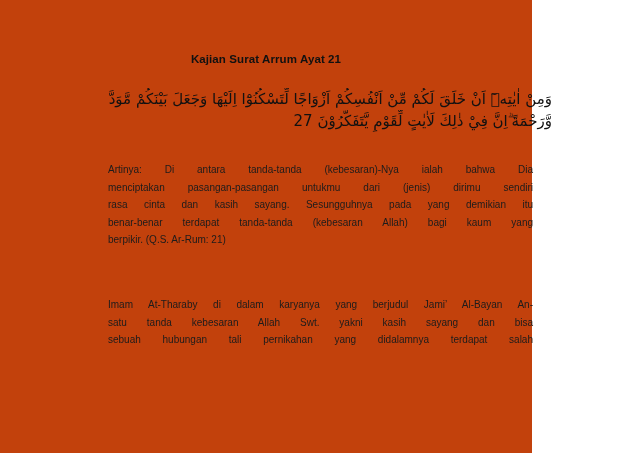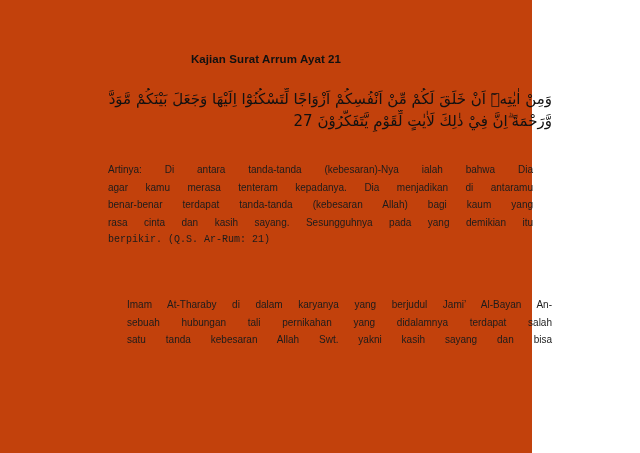--- a/index.html
+++ b/index.html
@@ -84,6 +84,7 @@
 
   <div class="para para1">
     <span class="ln">Artinya: Di antara tanda-tanda (kebesaran)-Nya ialah bahwa Dia</span>
+    <span class="ln">menciptakan pasangan-pasangan untukmu dari (jenis) dirimu sendiri</span>
     <span class="ln">agar kamu merasa tenteram kepadanya. Dia menjadikan di antaramu</span>
     <span class="ln">benar-benar terdapat tanda-tanda (kebesaran Allah) bagi kaum yang</span>
     <span class="ln">rasa cinta dan kasih sayang. Sesungguhnya pada yang demikian itu</span>

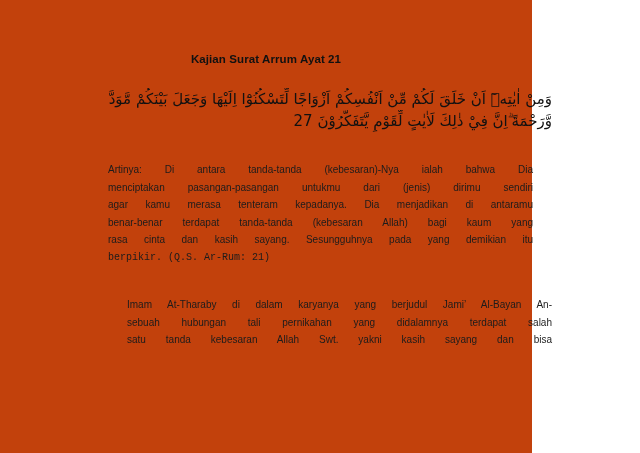--- a/index.html
+++ b/index.html
@@ -85,7 +85,6 @@
   <div class="para para1">
     <span class="ln">Artinya: Di antara tanda-tanda (kebesaran)-Nya ialah bahwa Dia</span>
     <span class="ln">menciptakan pasangan-pasangan untukmu dari (jenis) dirimu sendiri</span>
-    <span class="ln">agar kamu merasa tenteram kepadanya. Dia menjadikan di antaramu</span>
     <span class="ln">benar-benar terdapat tanda-tanda (kebesaran Allah) bagi kaum yang</span>
     <span class="ln">rasa cinta dan kasih sayang. Sesungguhnya pada yang demikian itu</span>
     <span class="ln last">berpikir. (Q.S. Ar-Rum: 21)</span>

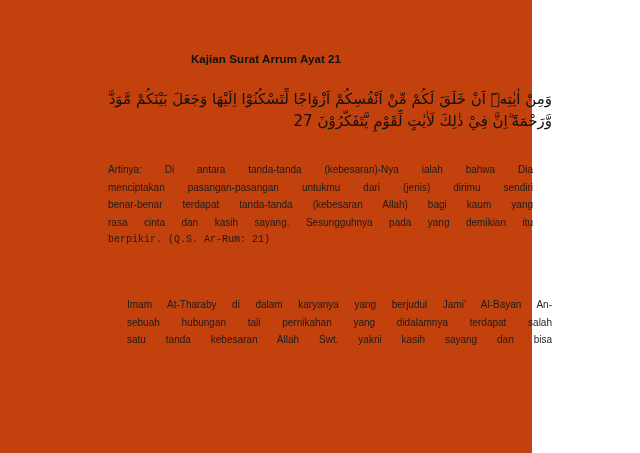--- a/index.html
+++ b/index.html
@@ -85,8 +85,8 @@
   <div class="para para1">
     <span class="ln">Artinya: Di antara tanda-tanda (kebesaran)-Nya ialah bahwa Dia</span>
     <span class="ln">menciptakan pasangan-pasangan untukmu dari (jenis) dirimu sendiri</span>
+    <span class="ln">rasa cinta dan kasih sayang. Sesungguhnya pada yang demikian itu</span>
     <span class="ln">benar-benar terdapat tanda-tanda (kebesaran Allah) bagi kaum yang</span>
-    <span class="ln">rasa cinta dan kasih sayang. Sesungguhnya pada yang demikian itu</span>
     <span class="ln last">berpikir. (Q.S. Ar-Rum: 21)</span>
   </div>
 

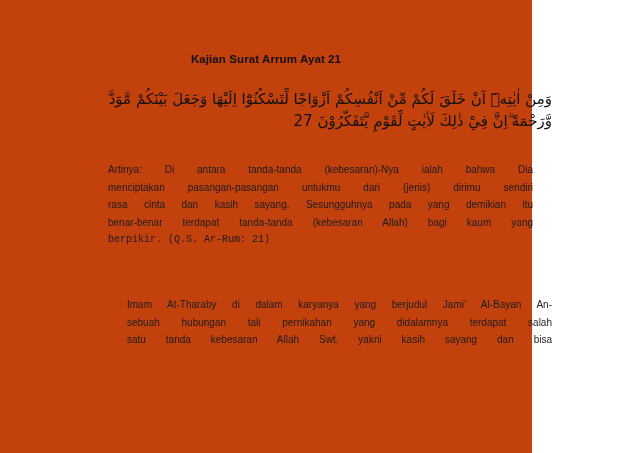--- a/index.html
+++ b/index.html
@@ -65,7 +65,6 @@
   }
   .para .ln.last {
     text-align-last: left;
-    font-family: Liberation Mono, monospace;
   }
   .para1 { top: 161px; }
   .para2 { top: 296px; margin-left: 19px; }

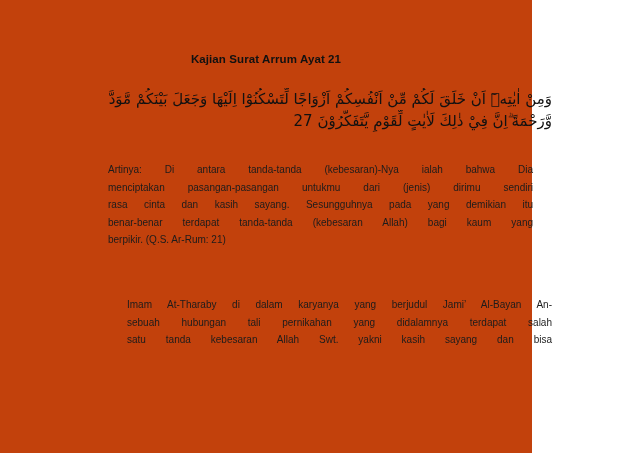--- a/index.html
+++ b/index.html
@@ -67,7 +67,7 @@
     text-align-last: left;
   }
   .para1 { top: 161px; }
-  .para2 { top: 296px; margin-left: 19px; }
+  .para2 { top: 296px; }
 </style>
 </head>
 <body>

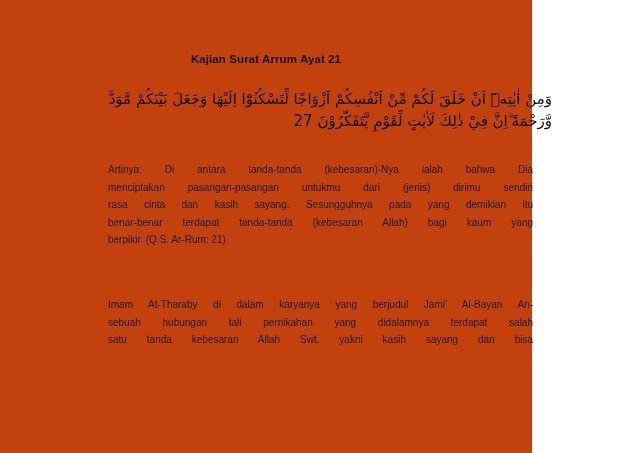--- a/index.html
+++ b/index.html
@@ -91,8 +91,8 @@
 
   <div class="para para2">
     <span class="ln">Imam At-Tharaby di dalam karyanya yang berjudul Jami’ Al-Bayan An-</span>
+    <span class="ln">satu tanda kebesaran Allah Swt. yakni kasih sayang dan bisa</span>
     <span class="ln">sebuah hubungan tali pernikahan yang didalamnya terdapat salah</span>
-    <span class="ln">satu tanda kebesaran Allah Swt. yakni kasih sayang dan bisa</span>
   </div>
 
 </div>

